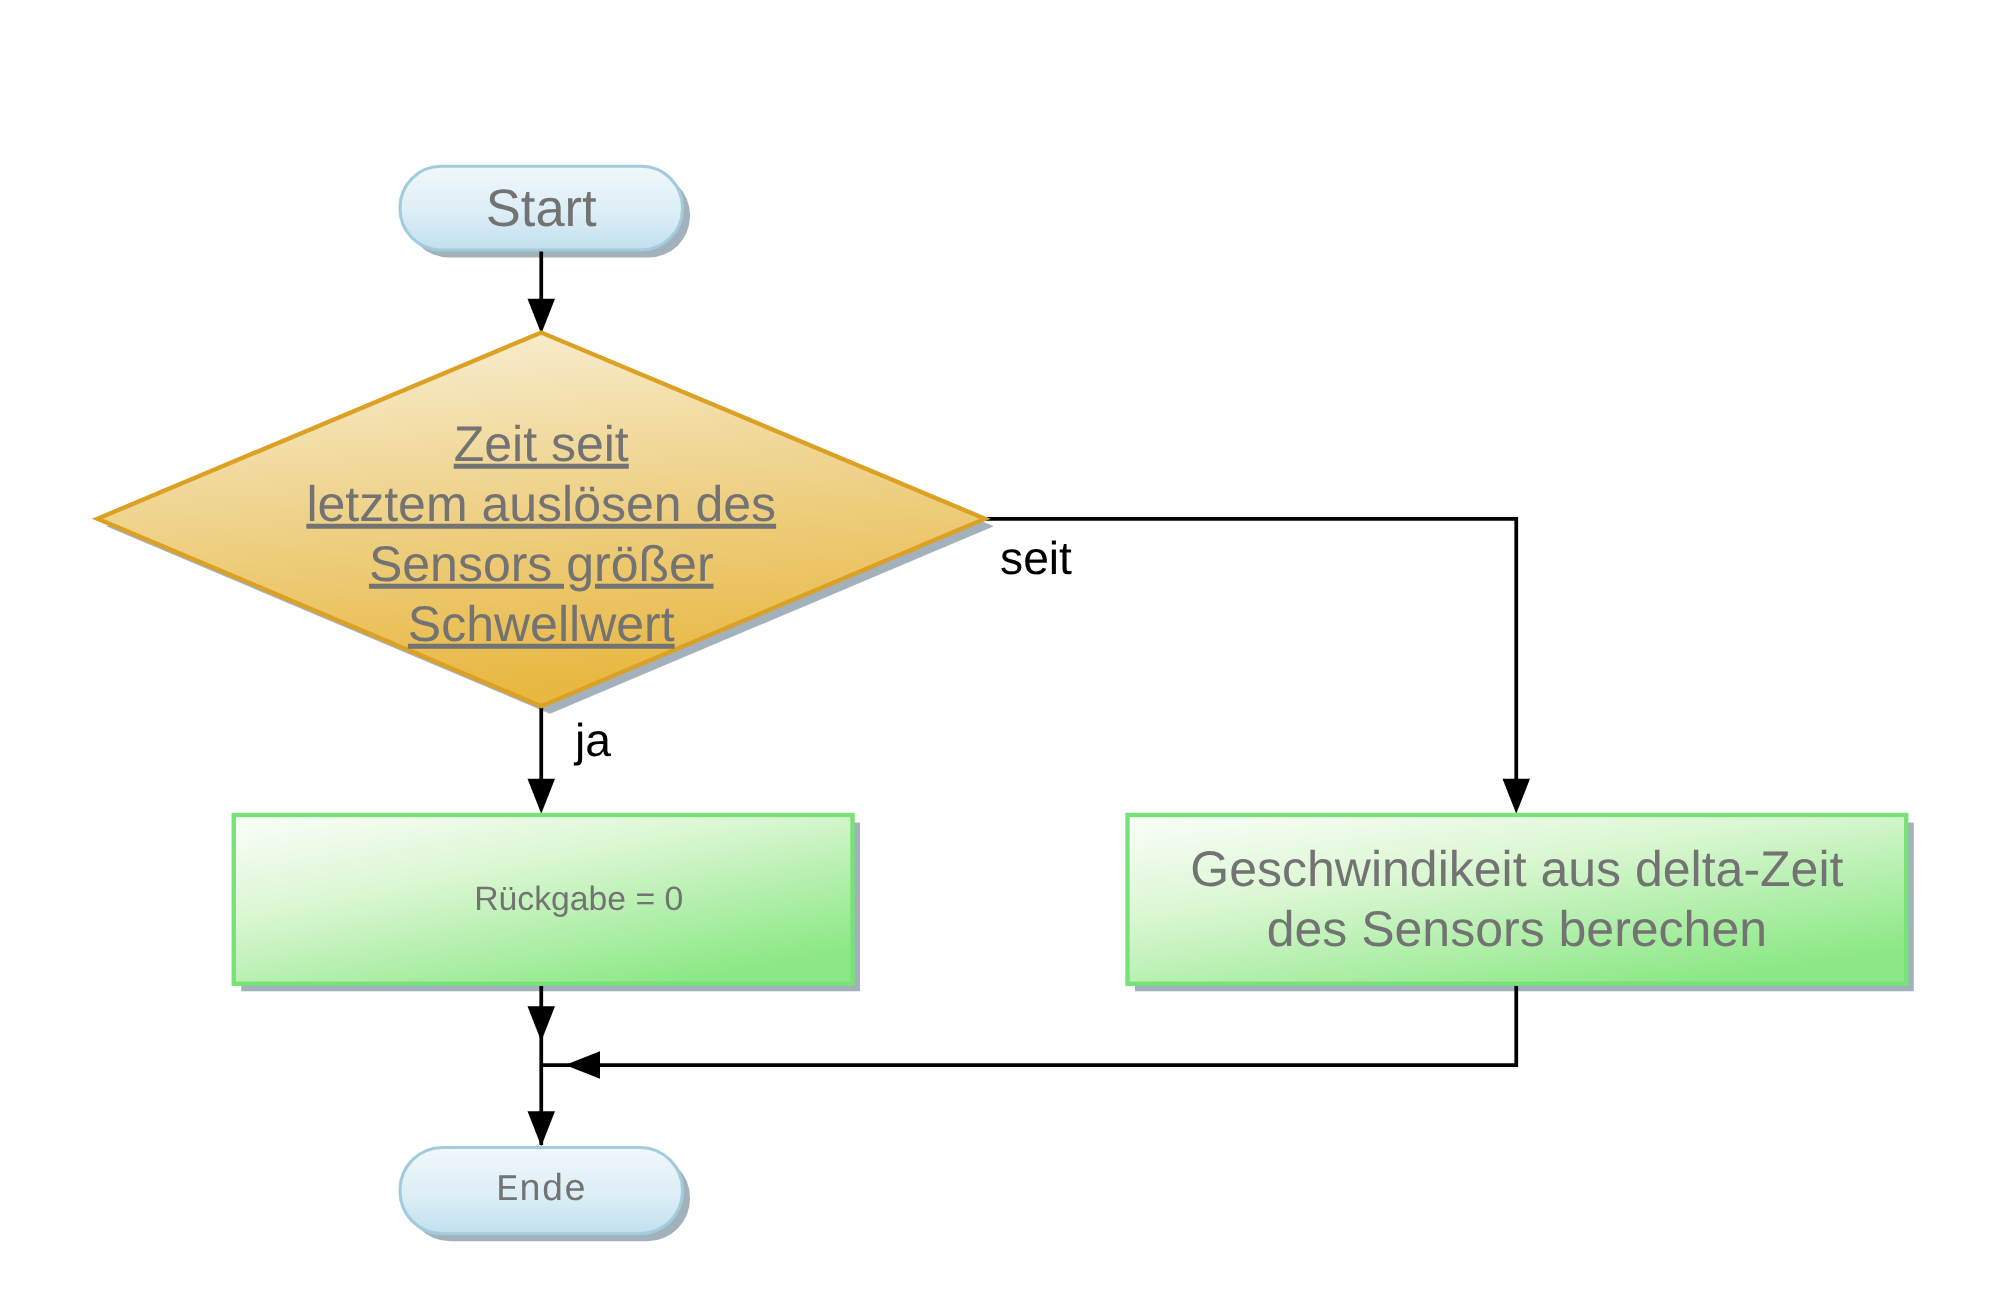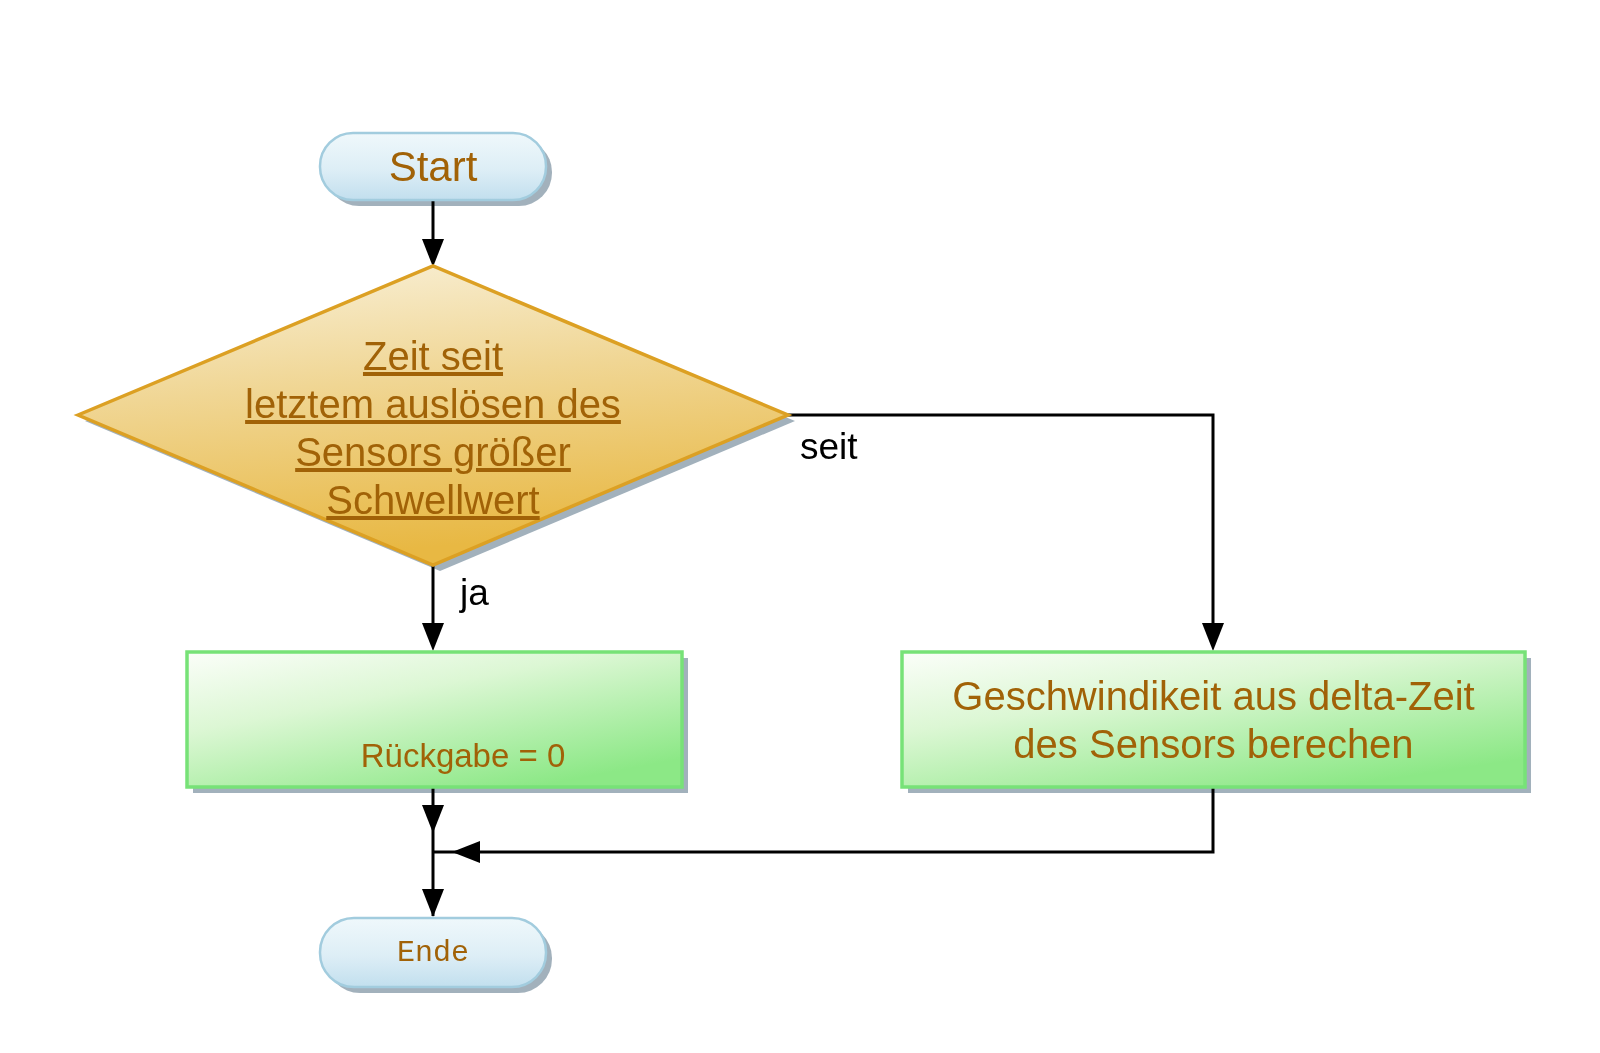--- a/index.html
+++ b/index.html
@@ -25,7 +25,7 @@
     align-items: center;
     justify-content: center;
     text-align: center;
-    color: #a16207;
+    color: #737373;
     white-space: pre-line;
     box-sizing: border-box;
     pointer-events: none;

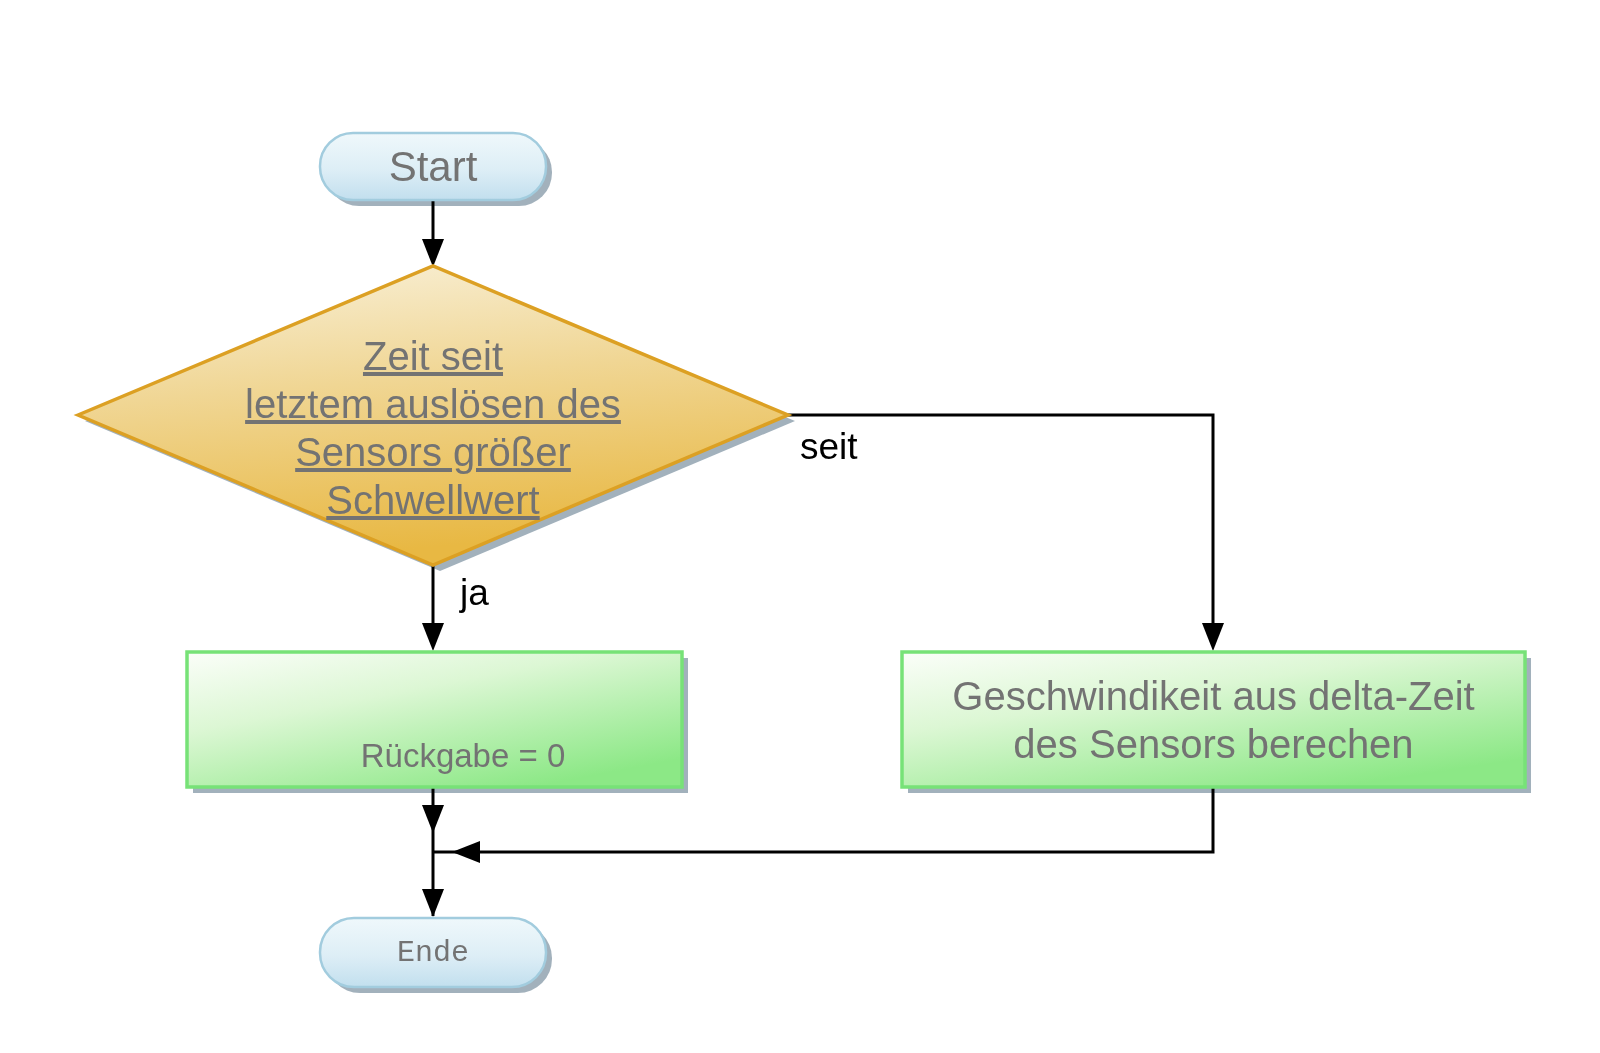--- a/index.html
+++ b/index.html
@@ -36,7 +36,7 @@
     left: 78px; top: 266px; width: 710px; height: 299px;
     font-size: 40px; line-height: 1.2; padding-top: 24px; text-decoration: underline;
   }
-  .process-left-label  { left: 187px; top: 652px; width: 552px; height: 135px; font-size: 33px; margin-top: 36px; }
+  .process-left-label  { left: 187px; top: 652px; width: 552px; height: 135px; font-size: 27px; }
   .process-right-label { left: 902px; top: 652px; width: 623px; height: 135px; font-size: 40px; line-height: 1.2; }
   .edge-label {
     position: absolute;

